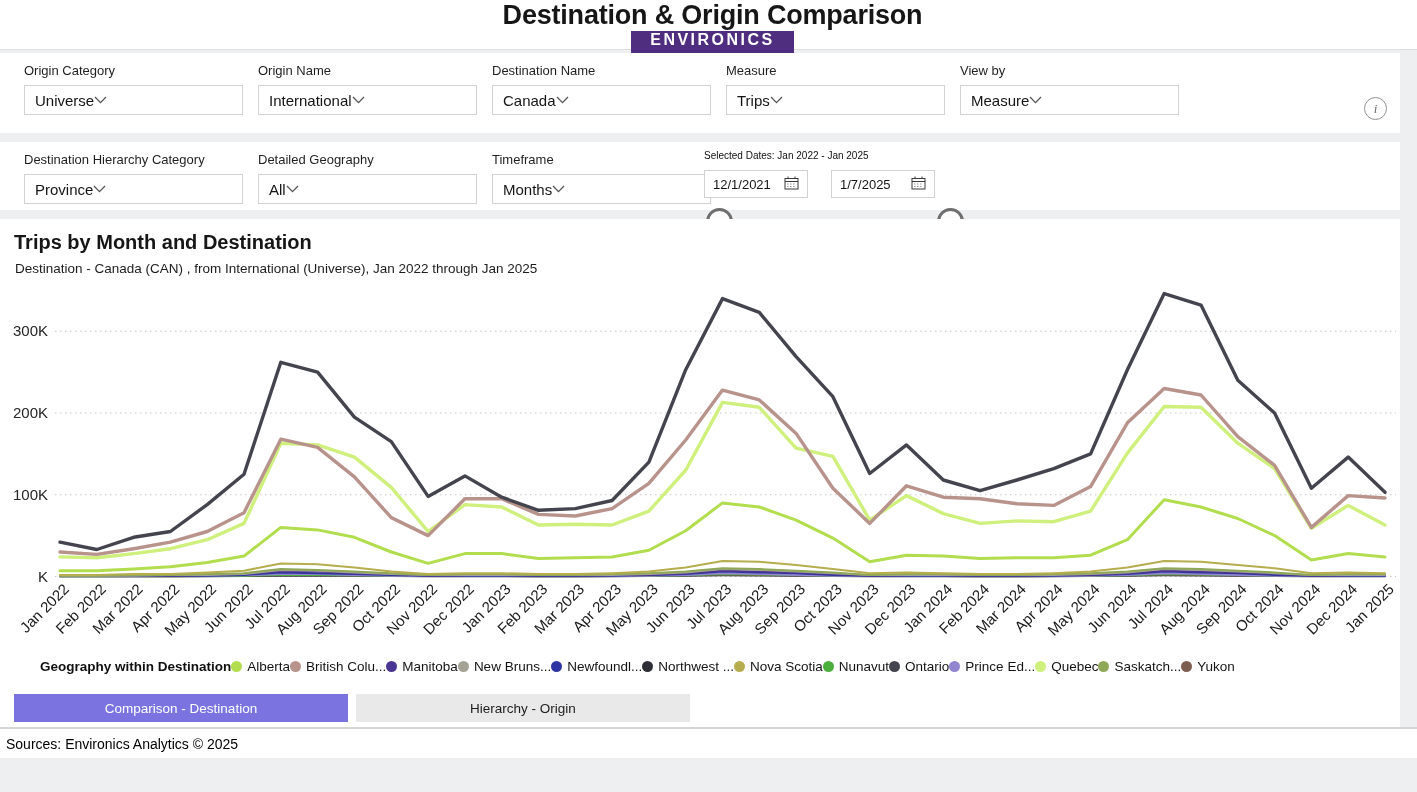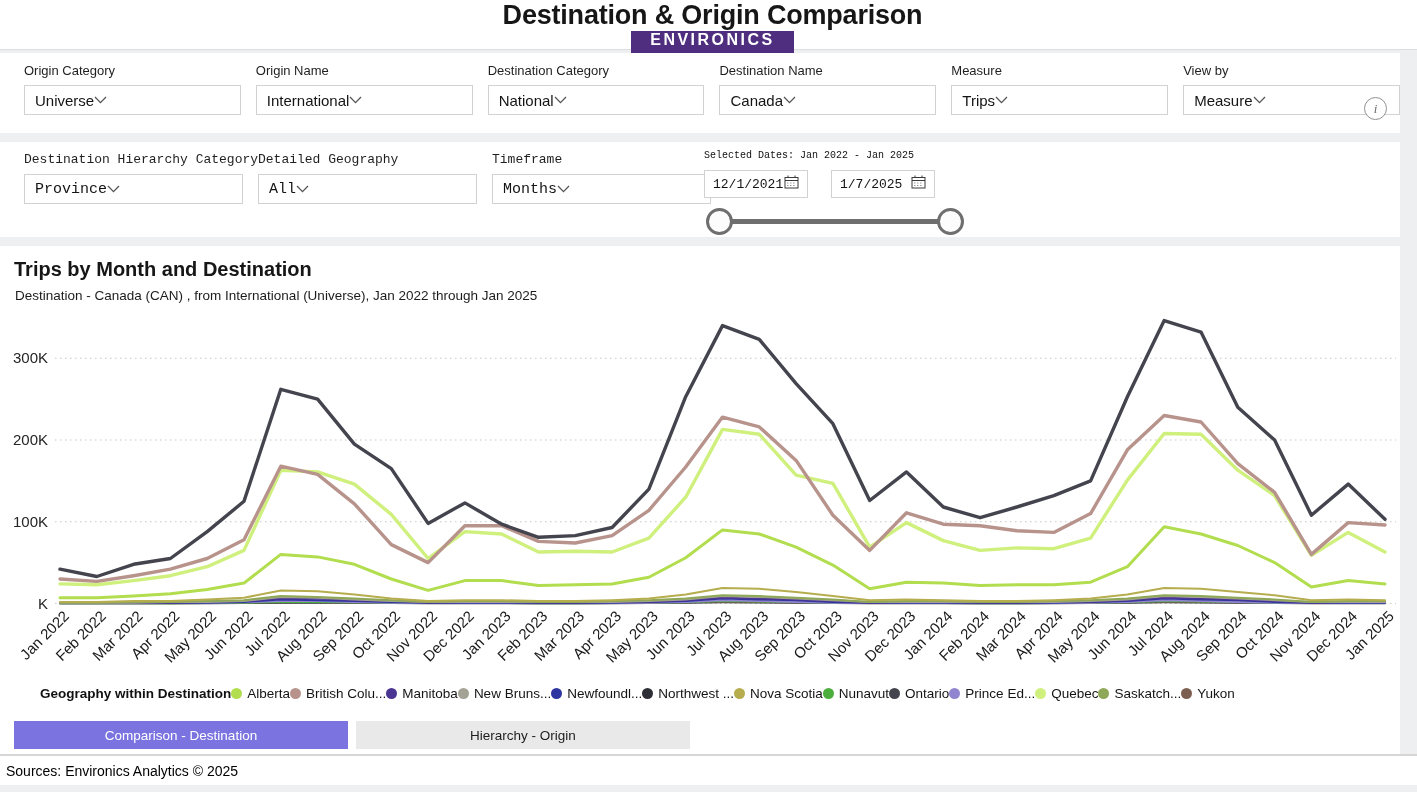--- a/index.html
+++ b/index.html
@@ -113,17 +113,6 @@
         <div class="filter-label">Origin Name</div>
         <div class="select">
           <span class="select-value">International</span>
-          <span class="chev">
-            <svg width="13" height="8" viewBox="0 0 13 8">
-              <path d="M1 1 L6.5 6.6 L12 1" stroke="#555" stroke-width="1.3" fill="none"></path>
-            </svg>
-          </span>
-        </div>
-      </div>
-      <div class="filter">
-        <div class="filter-label">Destination Category</div>
-        <div class="select">
-          <span class="select-value">National</span>
           <span class="chev">
             <svg width="13" height="8" viewBox="0 0 13 8">
               <path d="M1 1 L6.5 6.6 L12 1" stroke="#555" stroke-width="1.3" fill="none"></path>

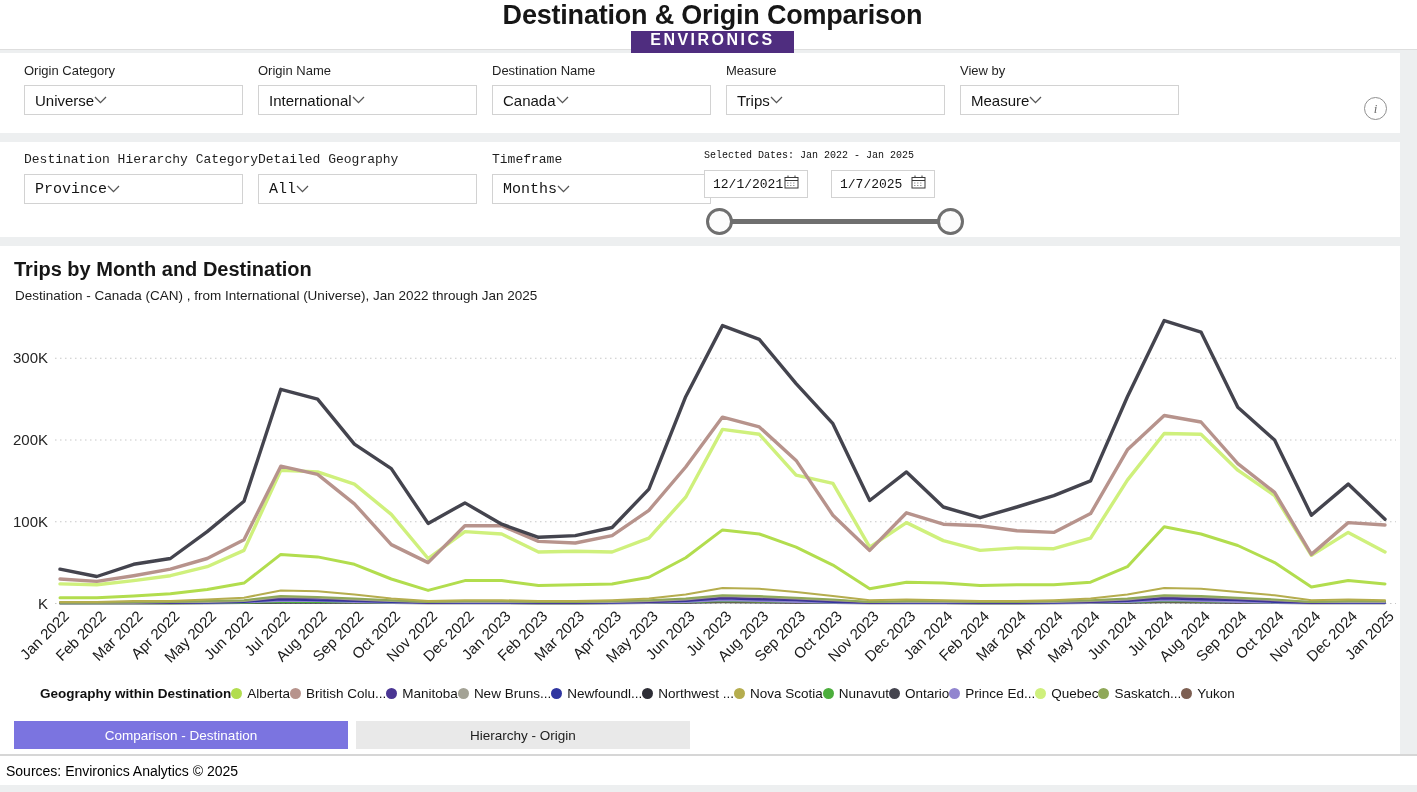--- a/index.html
+++ b/index.html
@@ -44,7 +44,7 @@
     font-size:13px; font-family:"Liberation Serif", serif; font-style:italic;
     margin:44px 0 0 8px; background:#fff; cursor:pointer;
   }
-  .card2 { height:95px;font-family:Liberation Mono, monospace; }
+  .card2 { height:68px; }
   .dates-block { position:absolute; left:704px; top:8px; }
   .dates-label { font-size:10px; color:#101010; }
   .date-inputs { display:flex; gap:23px; margin-top:9px; }

